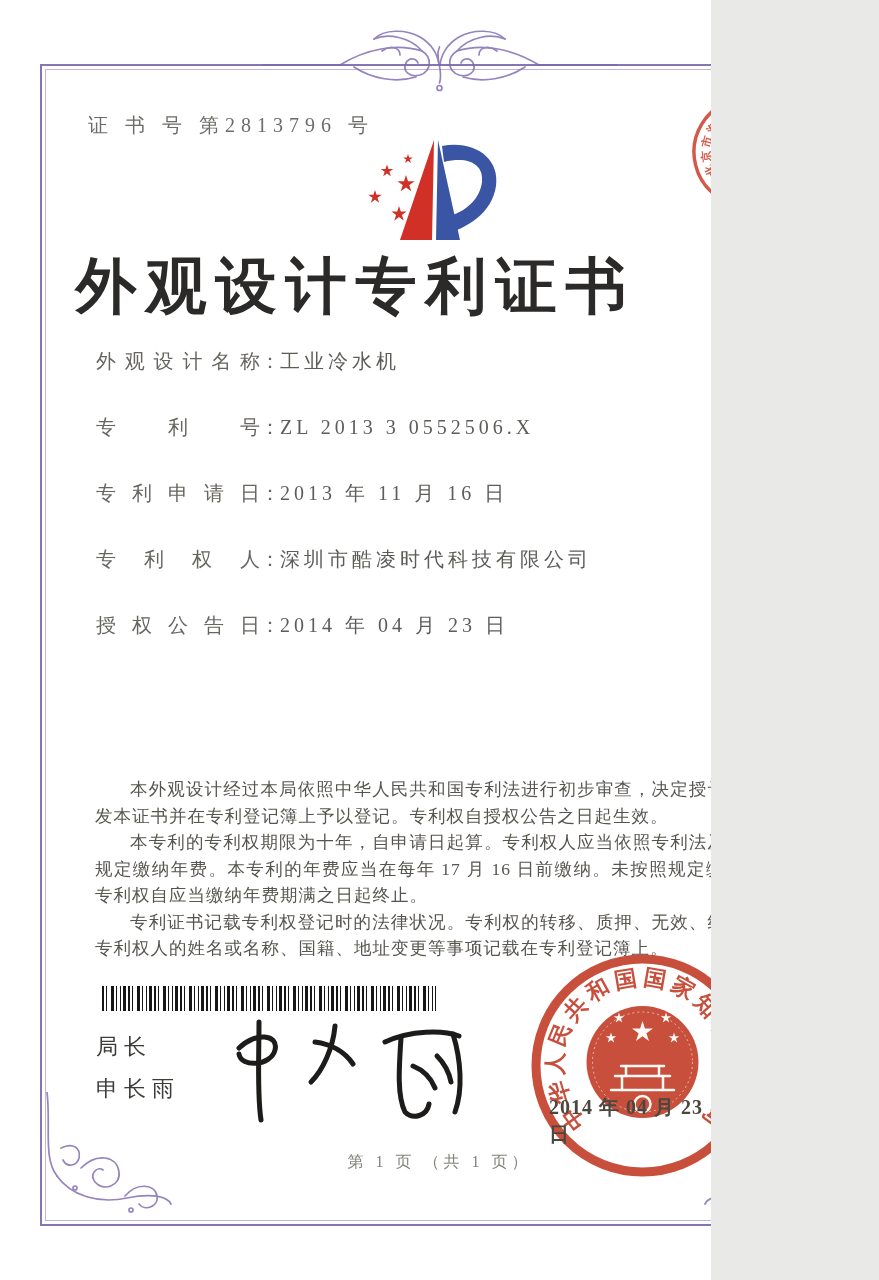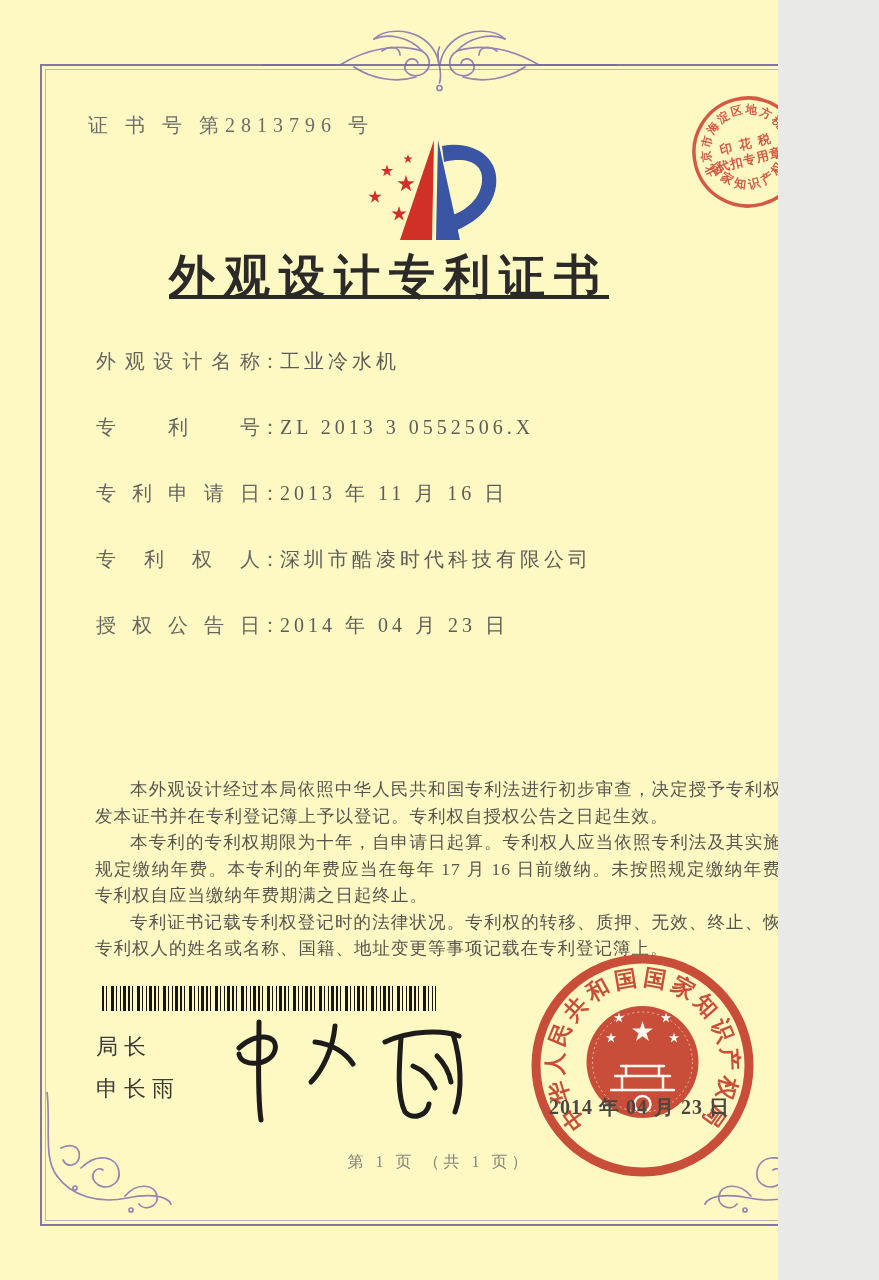--- a/index.html
+++ b/index.html
@@ -3,7 +3,7 @@
 <meta charset="utf-8">
 <style>
   html,body{margin:0;padding:0;background:#e9e9e7;}
-  .page{position:relative;width:778px;height:1280px;background:#fef9c3;overflow:hidden;
+  .page{position:relative;width:711px;height:1280px;background:#ffffff;overflow:hidden;
         font-family:"Liberation Serif","DejaVu Serif",serif;}
 
   

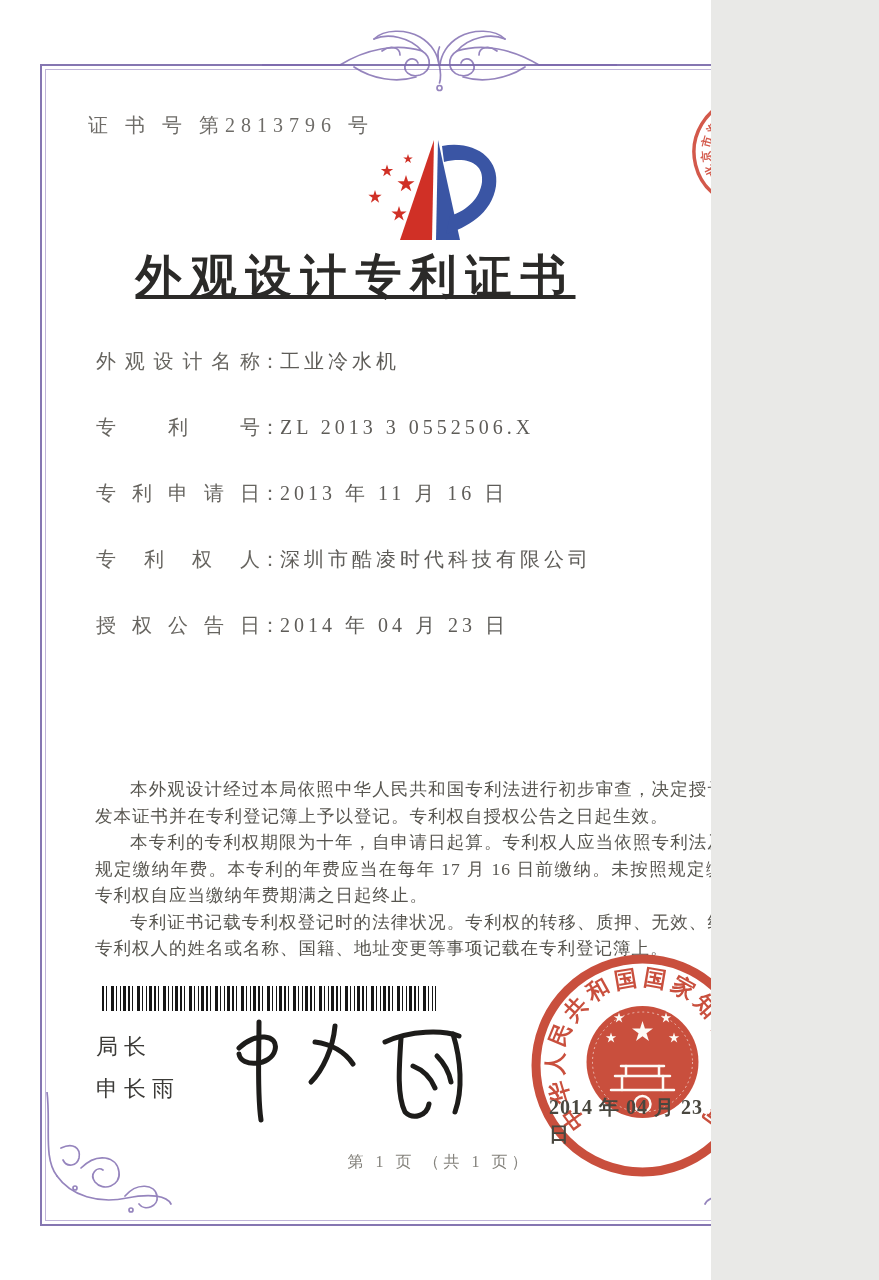--- a/index.html
+++ b/index.html
@@ -17,7 +17,7 @@
   .cert-no{position:absolute;left:88px;top:112px;font-size:20px;letter-spacing:6px;color:#6e6c68;}
   .logo{position:absolute;left:350px;top:122px;}
   .title{position:absolute;left:0;top:246px;width:100%;text-align:center;
-         font-size:46px;font-weight:bold;letter-spacing:9px;color:#2b2a28;text-decoration:underline;}
+         font-size:61px;font-weight:bold;letter-spacing:9px;color:#2b2a28;}
 
   
   .fields{position:absolute;left:96px;top:348px;}

